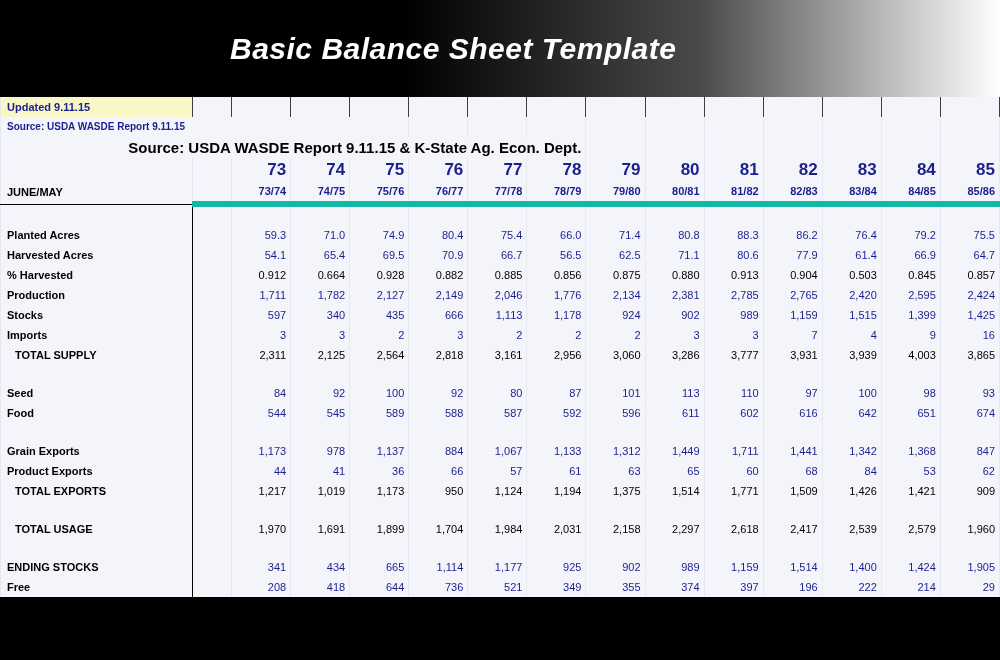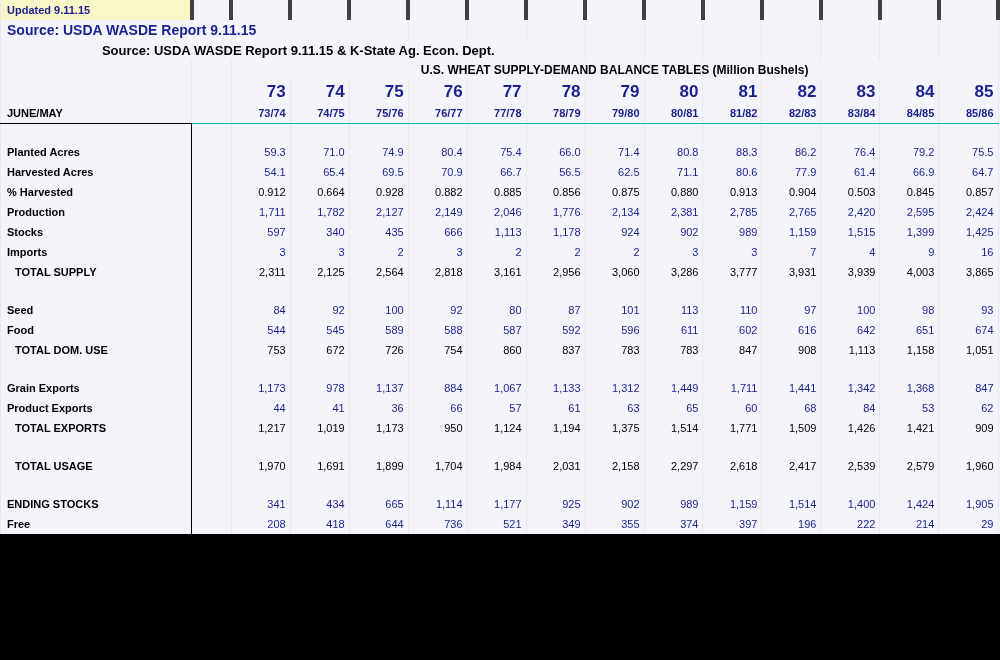--- a/index.html
+++ b/index.html
@@ -137,6 +137,9 @@
 
 <div class="frame">
 
+  <div class="hero">
+    <h1>Basic Balance Sheet Template</h1>
+  </div>
 
   <div class="sheet">
     <table class="ss">

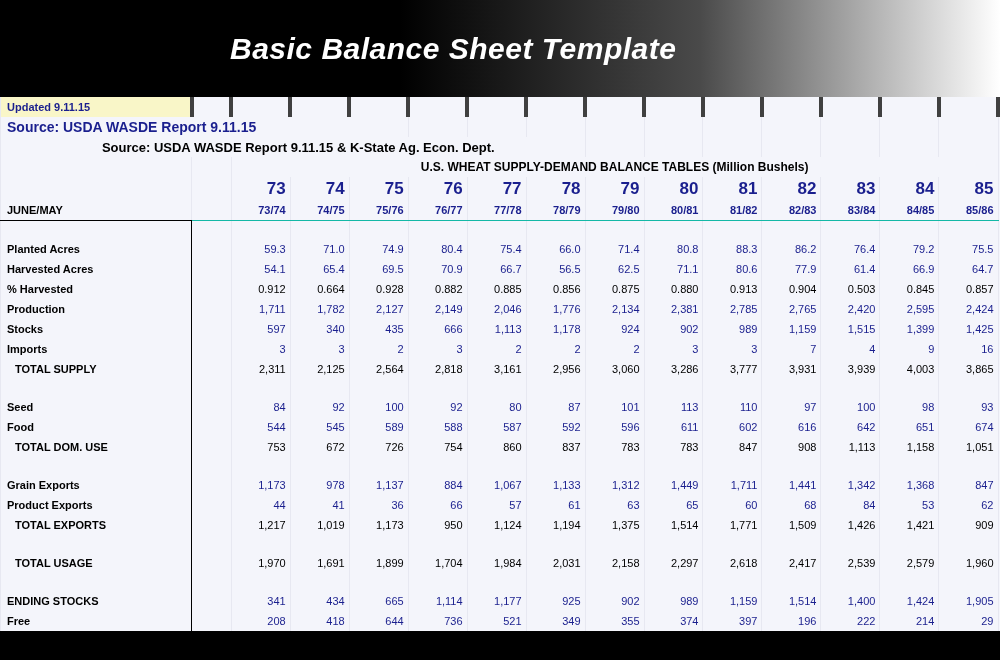--- a/index.html
+++ b/index.html
@@ -79,7 +79,7 @@
   tr.meta td {
     border-top: none;
     border-left: 1px solid #e7e8f1;
-    border-right: 4px solid #404040;
+    border-right: 1px solid #404040;
   }
   tr.meta .hl {
     background: #f9f6c8;

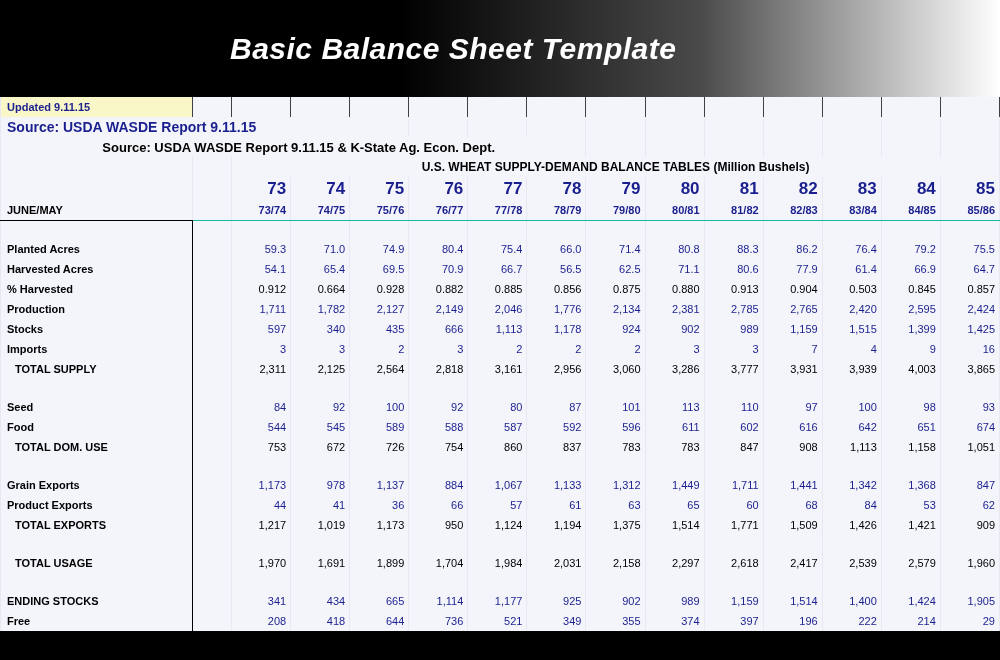--- a/index.html
+++ b/index.html
@@ -94,7 +94,7 @@
     font-weight: 700;
     text-align: left;
     padding-left: 6px;
-    font-size: 14px;
+    font-size: 10px;
   }
   tr.src2 td.first {
     color: #000;

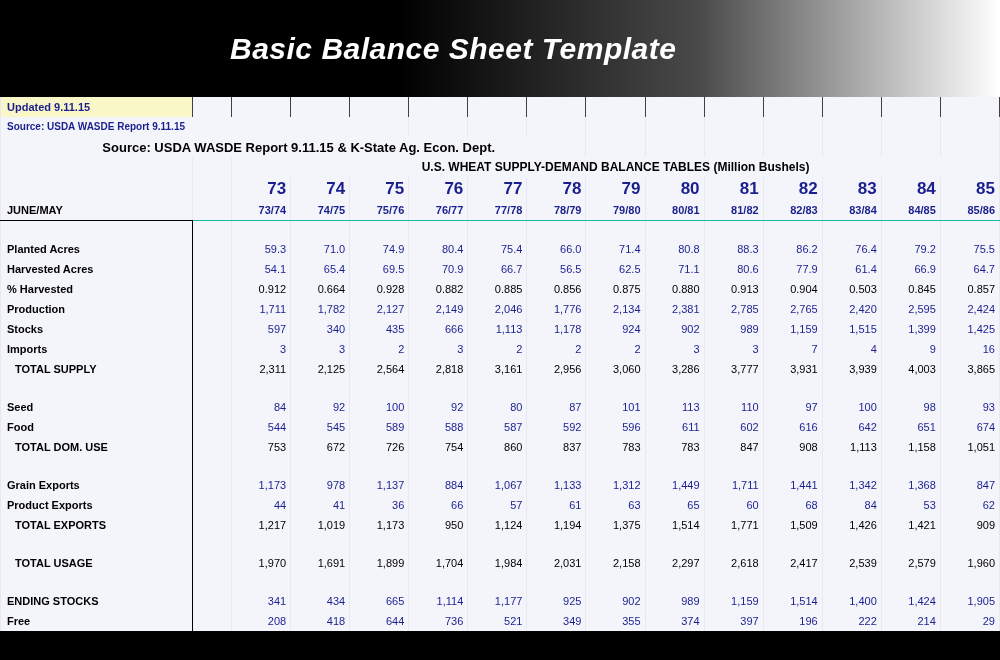--- a/index.html
+++ b/index.html
@@ -99,9 +99,9 @@
   tr.src2 td.first {
     color: #000;
     font-weight: 700;
-    text-align: center;
+    text-align: right;
     padding-left: 15px;
-    font-size: 13px;
+    font-size: 15px;
   }
   tr.title-row td {
     text-align: center;

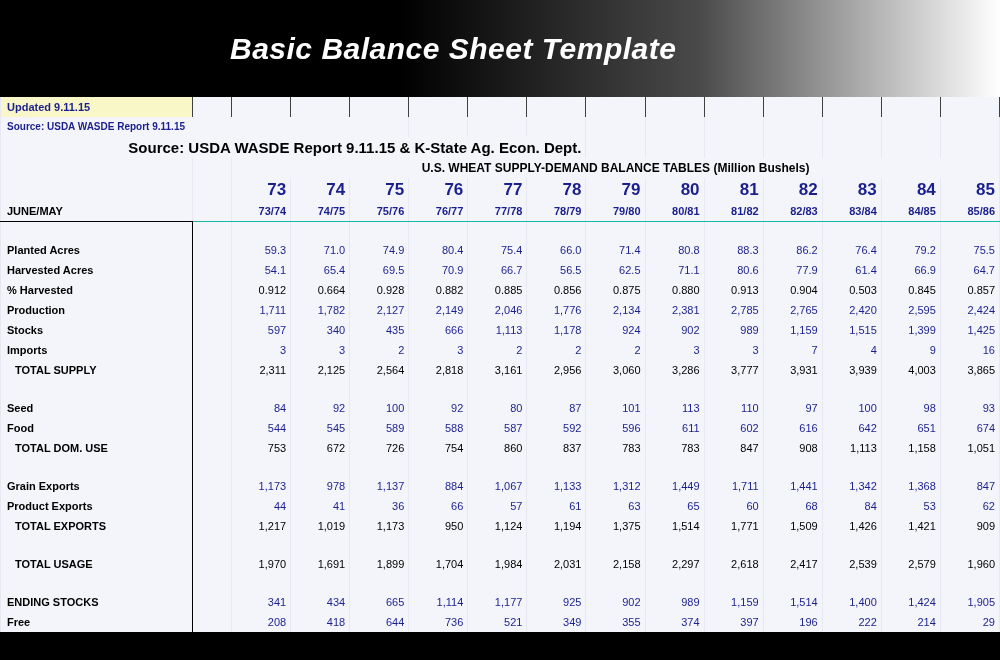--- a/index.html
+++ b/index.html
@@ -201,11 +201,6 @@
             <td></td>
             <td></td>
             <td></td>
-      </tr>
-      <tr class="title-row">
-        <td></td>
-            <td class="gap"></td>
-        <td colspan="13">U.S. WHEAT SUPPLY-DEMAND BALANCE TABLES (Million Bushels)</td>
       </tr>
 
       <tr class="yr" id="yr-row">

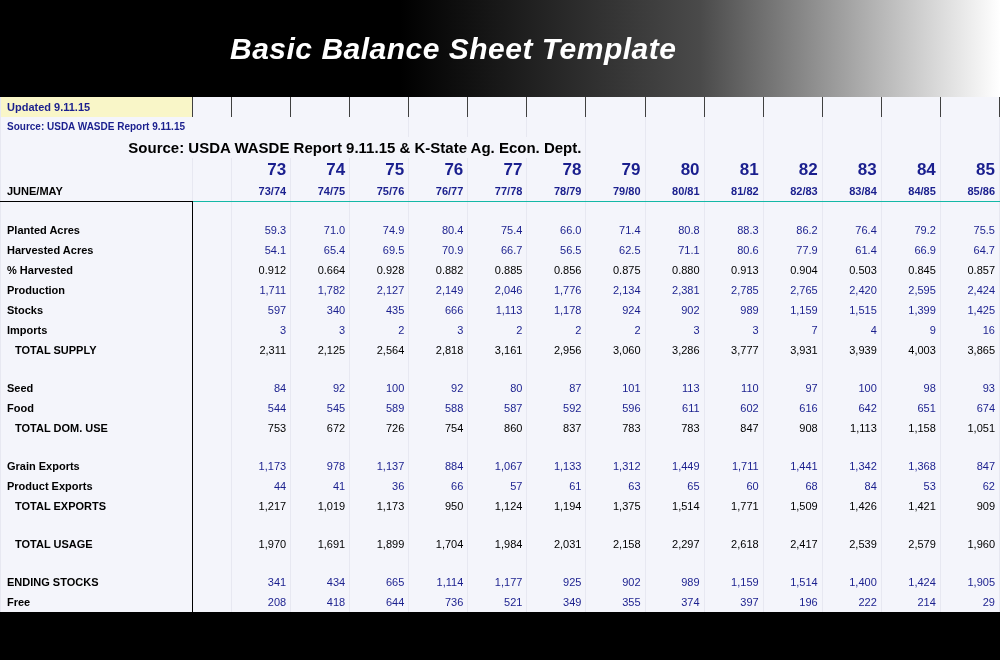--- a/index.html
+++ b/index.html
@@ -121,7 +121,7 @@
     text-align: center;
     font-size: 11px;
     color: #000;
-    border-bottom: 1px solid #14b8a6;
+    border-bottom: 6px solid #14b8a6;
   }
   tr.span th.lbl {
     text-align: left;

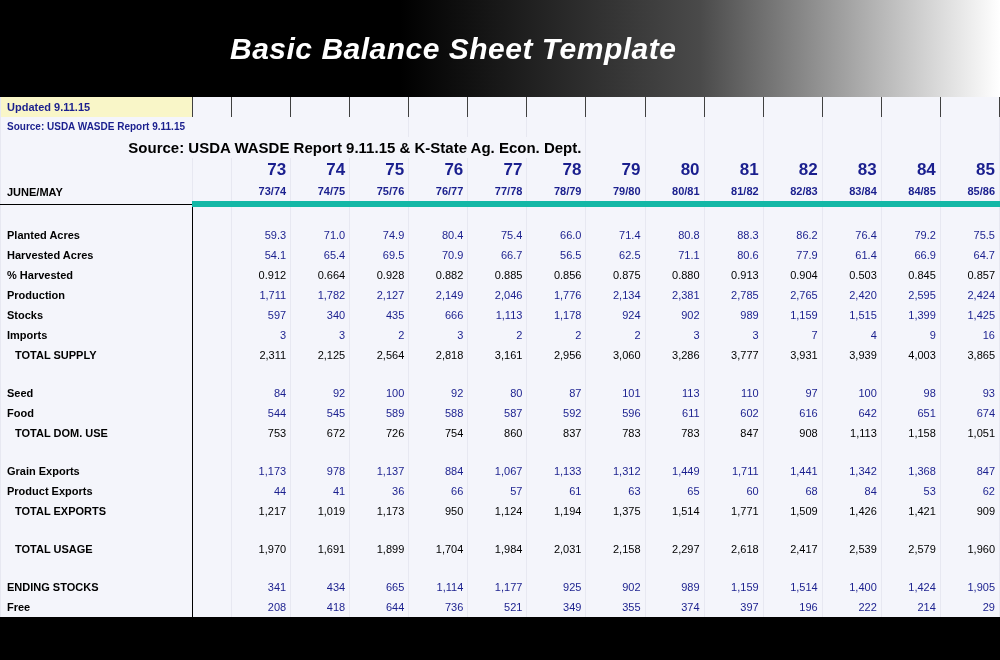--- a/index.html
+++ b/index.html
@@ -427,23 +427,6 @@
             <td class="val">651</td>
             <td class="val">674</td>
           </tr>
-          <tr class="data">
-            <td class="lbl indent">TOTAL DOM. USE</td>
-            <td class="gap"></td>
-            <td class="val black">753</td>
-            <td class="val black">672</td>
-            <td class="val black">726</td>
-            <td class="val black">754</td>
-            <td class="val black">860</td>
-            <td class="val black">837</td>
-            <td class="val black">783</td>
-            <td class="val black">783</td>
-            <td class="val black">847</td>
-            <td class="val black">908</td>
-            <td class="val black">1,113</td>
-            <td class="val black">1,158</td>
-            <td class="val black">1,051</td>
-          </tr>
           <tr class="blank">
             <td class="lbl"></td>
             <td class="gap"></td>

